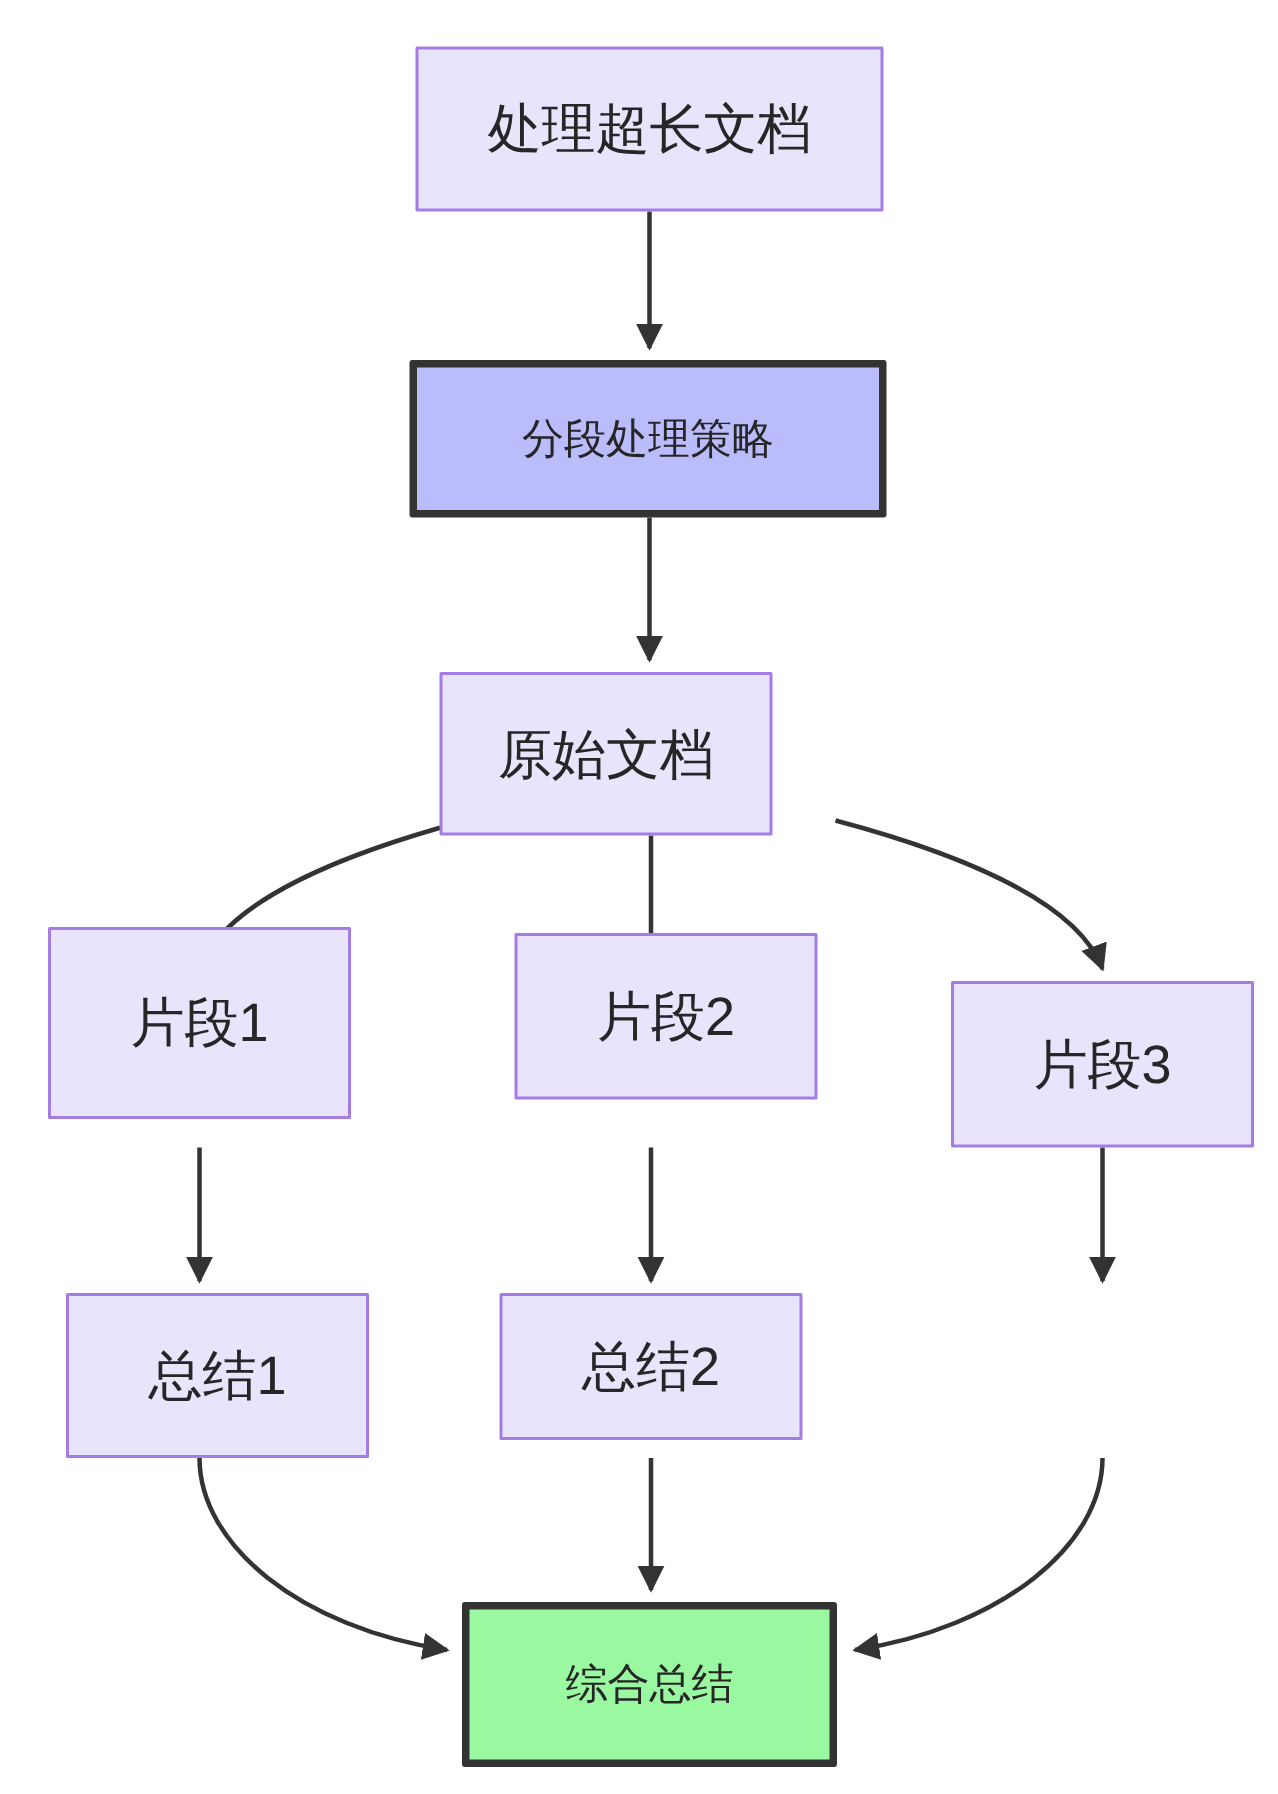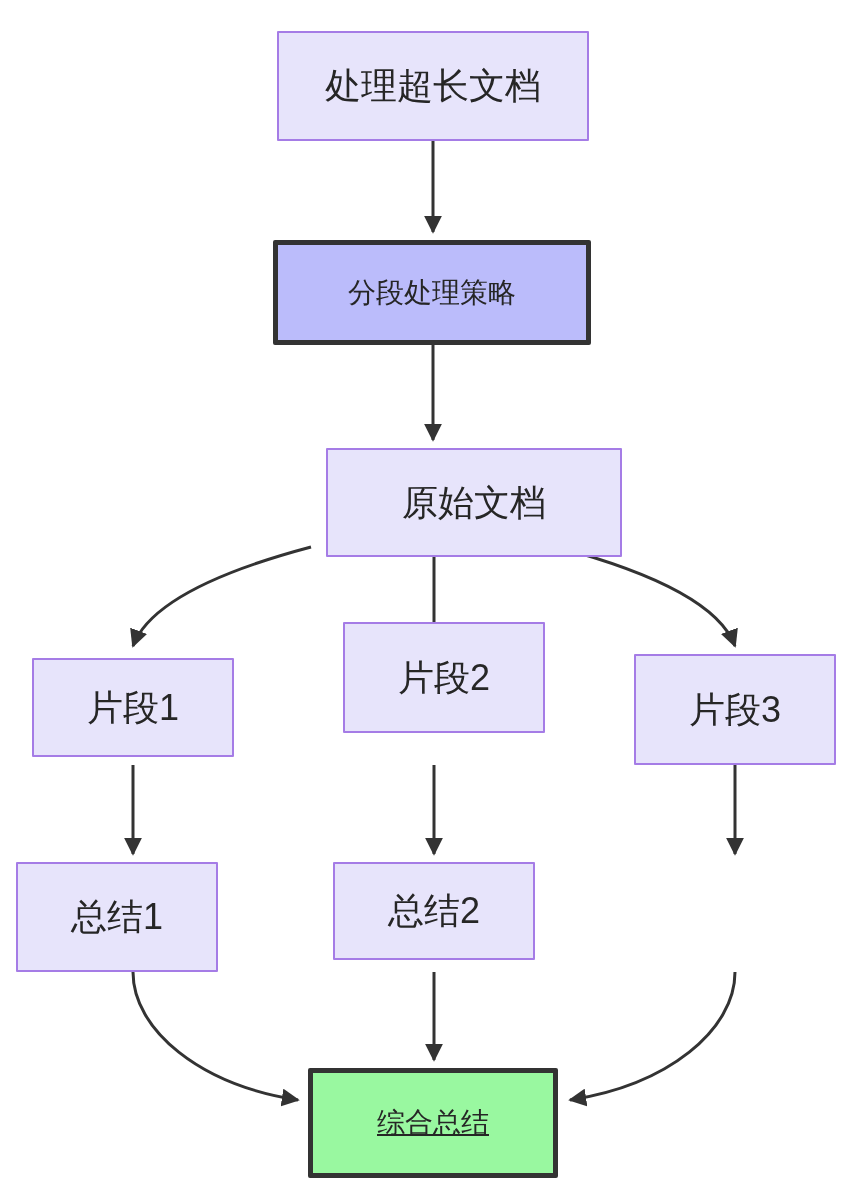--- a/index.html
+++ b/index.html
@@ -67,7 +67,7 @@
   
   #node-doc      { left: 277px; top: 31px;   width: 312px; height: 110px; }
   #node-strategy { left: 273px; top: 240px;  width: 318px; height: 105px; }
-  #node-source   { left: 326px; top: 448px;  width: 296px; height: 109px; justify-content: center; }
+  #node-source   { left: 293px; top: 448px;  width: 222px; height: 109px; justify-content: center; }
 
   #node-frag1    { left: 32px;  top: 658px;  width: 202px; height: 99px; }
   #node-frag2    { left: 333px; top: 622px;  width: 202px; height: 111px; margin-left: 10px; }

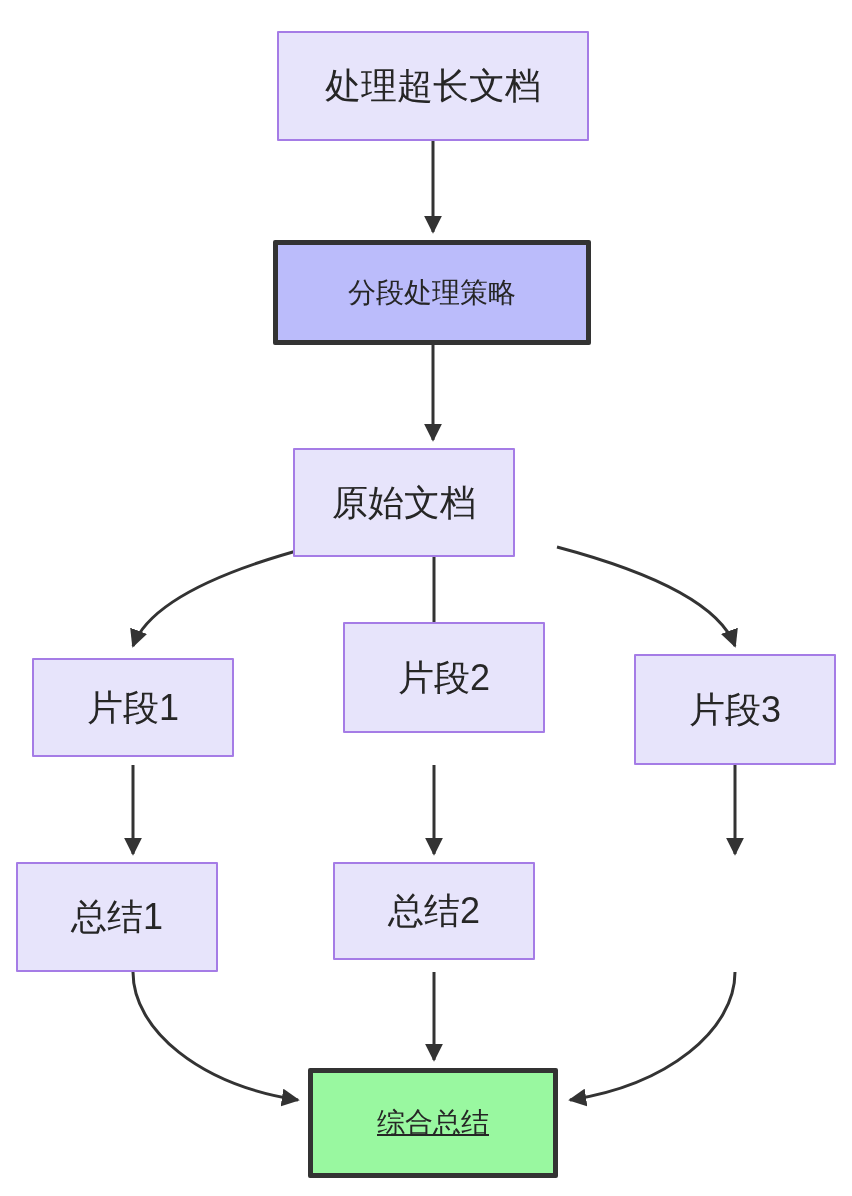--- a/index.html
+++ b/index.html
@@ -69,7 +69,7 @@
   #node-strategy { left: 273px; top: 240px;  width: 318px; height: 105px; }
   #node-source   { left: 293px; top: 448px;  width: 222px; height: 109px; justify-content: center; }
 
-  #node-frag1    { left: 32px;  top: 658px;  width: 202px; height: 99px; }
+  #node-frag1    { left: 32px;  top: 618px;  width: 202px; height: 128px; }
   #node-frag2    { left: 333px; top: 622px;  width: 202px; height: 111px; margin-left: 10px; }
   #node-frag3    { left: 634px; top: 654px;  width: 202px; height: 111px; }
 

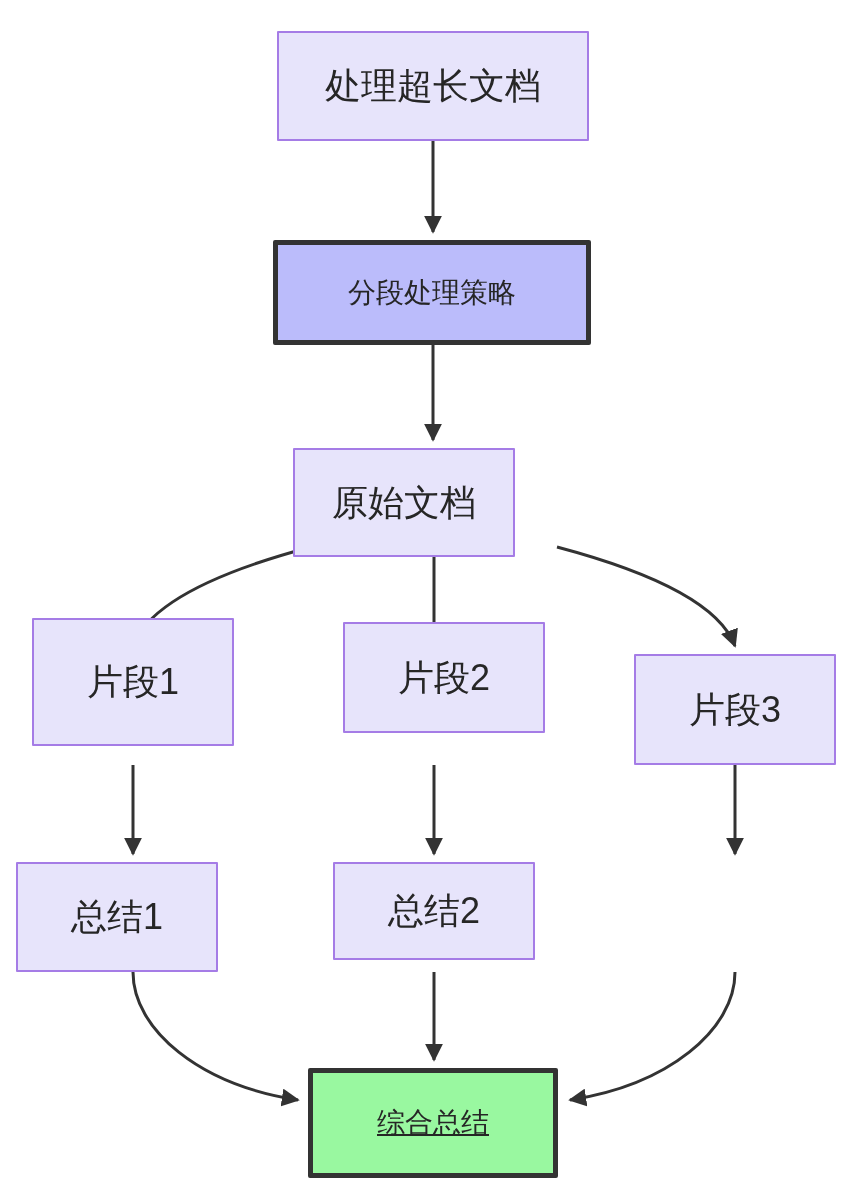--- a/index.html
+++ b/index.html
@@ -73,7 +73,7 @@
   #node-frag2    { left: 333px; top: 622px;  width: 202px; height: 111px; margin-left: 10px; }
   #node-frag3    { left: 634px; top: 654px;  width: 202px; height: 111px; }
 
-  #node-sum1     { left: 16px;  top: 862px;  width: 202px; height: 110px; }
+  #node-sum1     { left: 44px;  top: 862px;  width: 202px; height: 110px; }
   #node-sum2     { left: 333px; top: 862px;  width: 202px; height: 98px; }
   #node-sum3     { left: 634px; top: 862px;  width: 202px; height: 110px; }
 

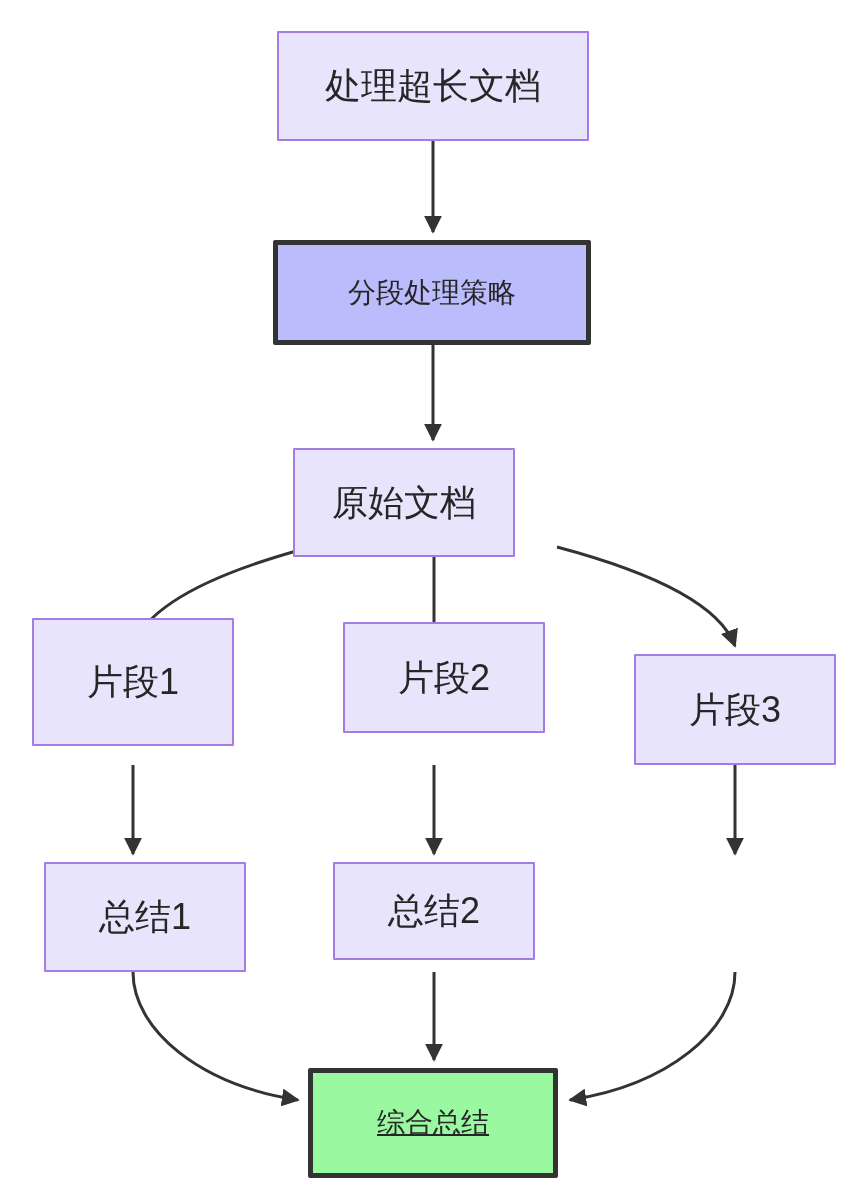--- a/index.html
+++ b/index.html
@@ -77,7 +77,7 @@
   #node-sum2     { left: 333px; top: 862px;  width: 202px; height: 98px; }
   #node-sum3     { left: 634px; top: 862px;  width: 202px; height: 110px; }
 
-  #node-final    { left: 308px; top: 1068px; width: 250px; height: 110px; text-decoration: underline; }
+  #node-final    { left: 308px; top: 1068px; width: 250px; height: 110px; }
 </style>
 </head>
 <body>

